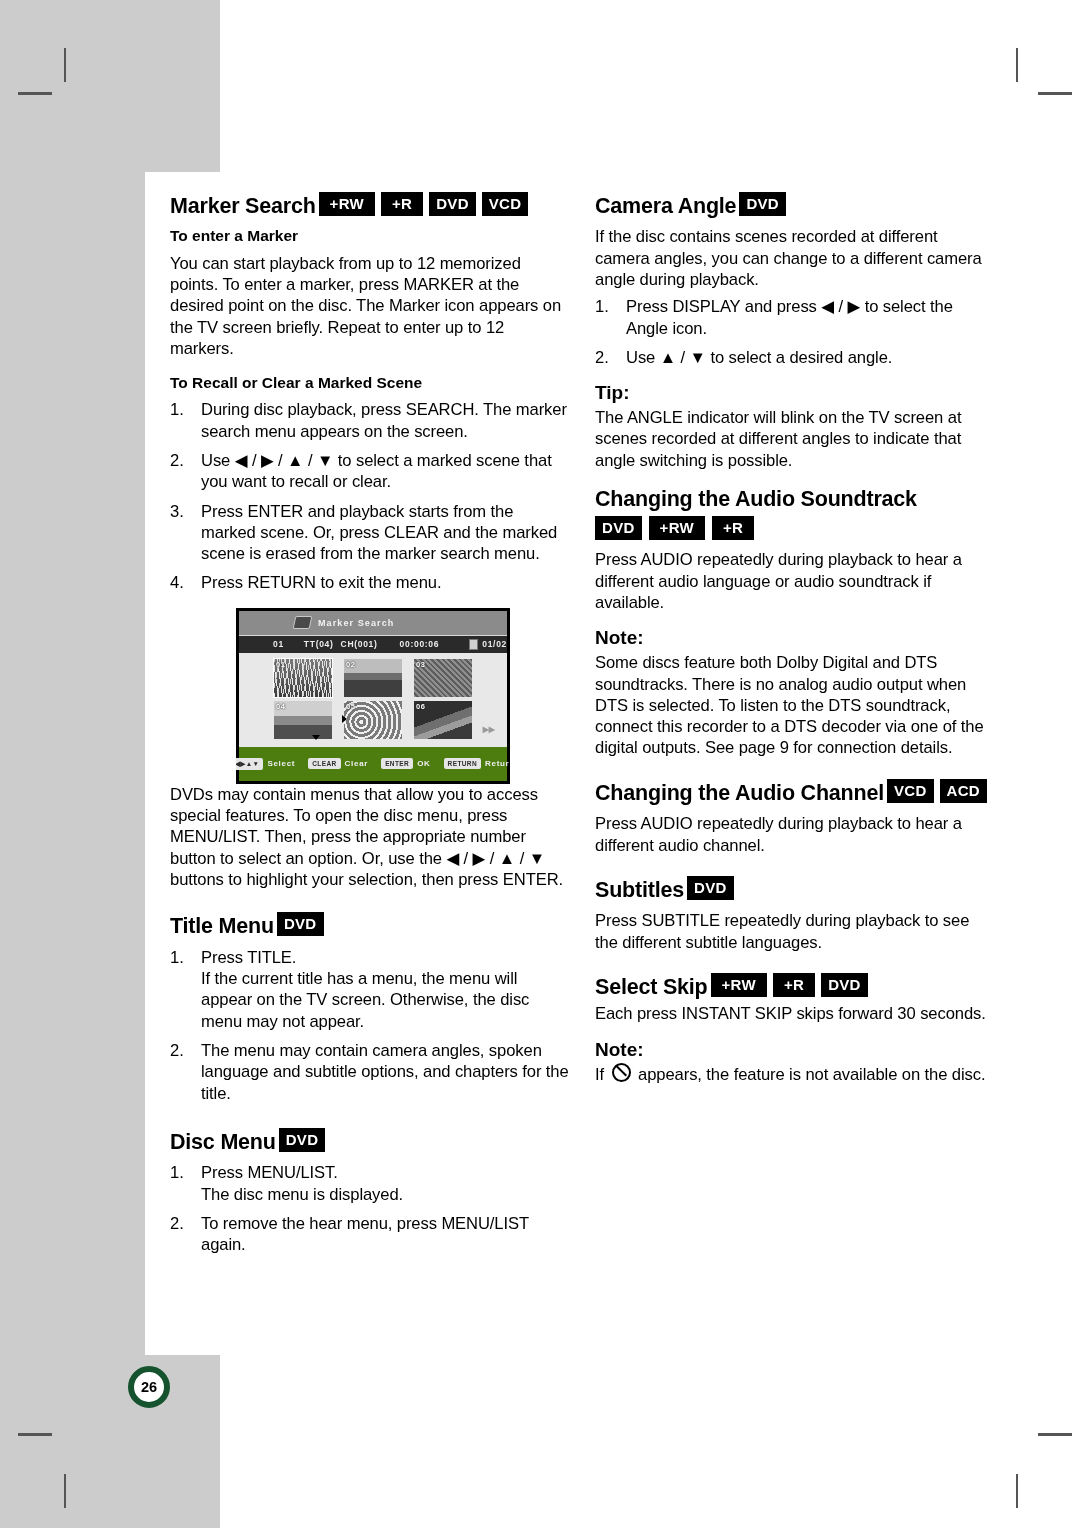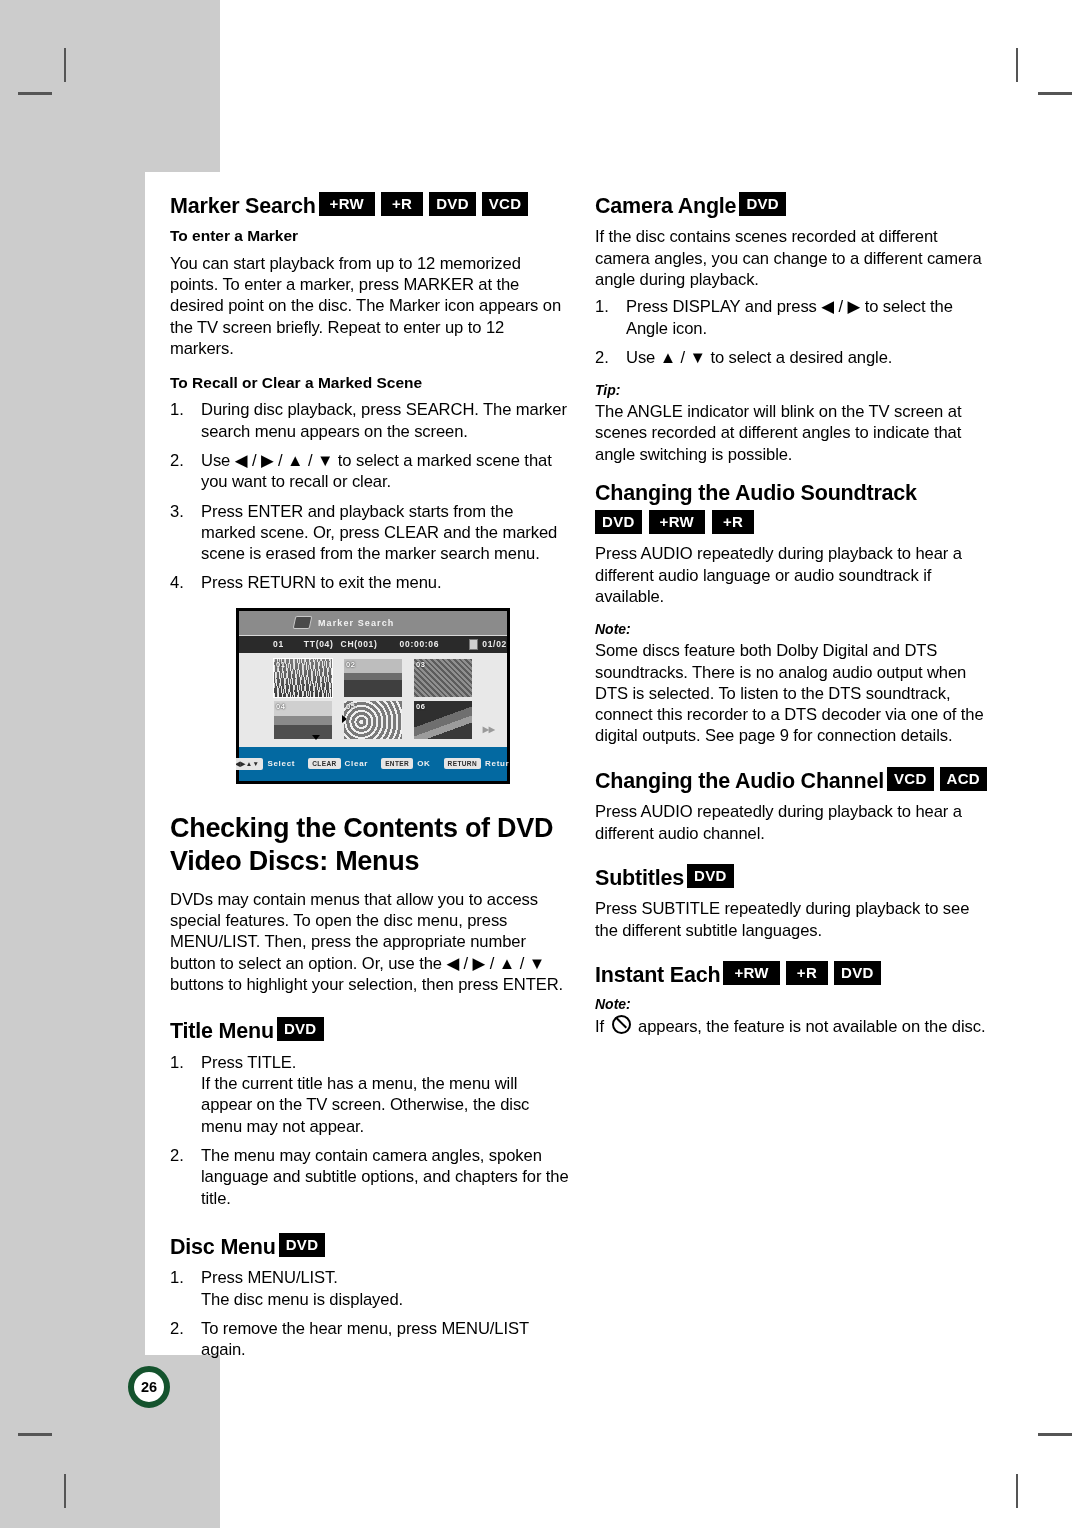--- a/index.html
+++ b/index.html
@@ -89,9 +89,8 @@
   p.body.tight { margin-bottom: 6px; }
 
   .kicker {
-    font-size: 14px;
-    font-weight: bold;
-    font-style: italic;
+    font-size: 19px;
+    font-weight: bold;
     margin: 8px 0 2px 0;
     line-height: 1.2;
   }

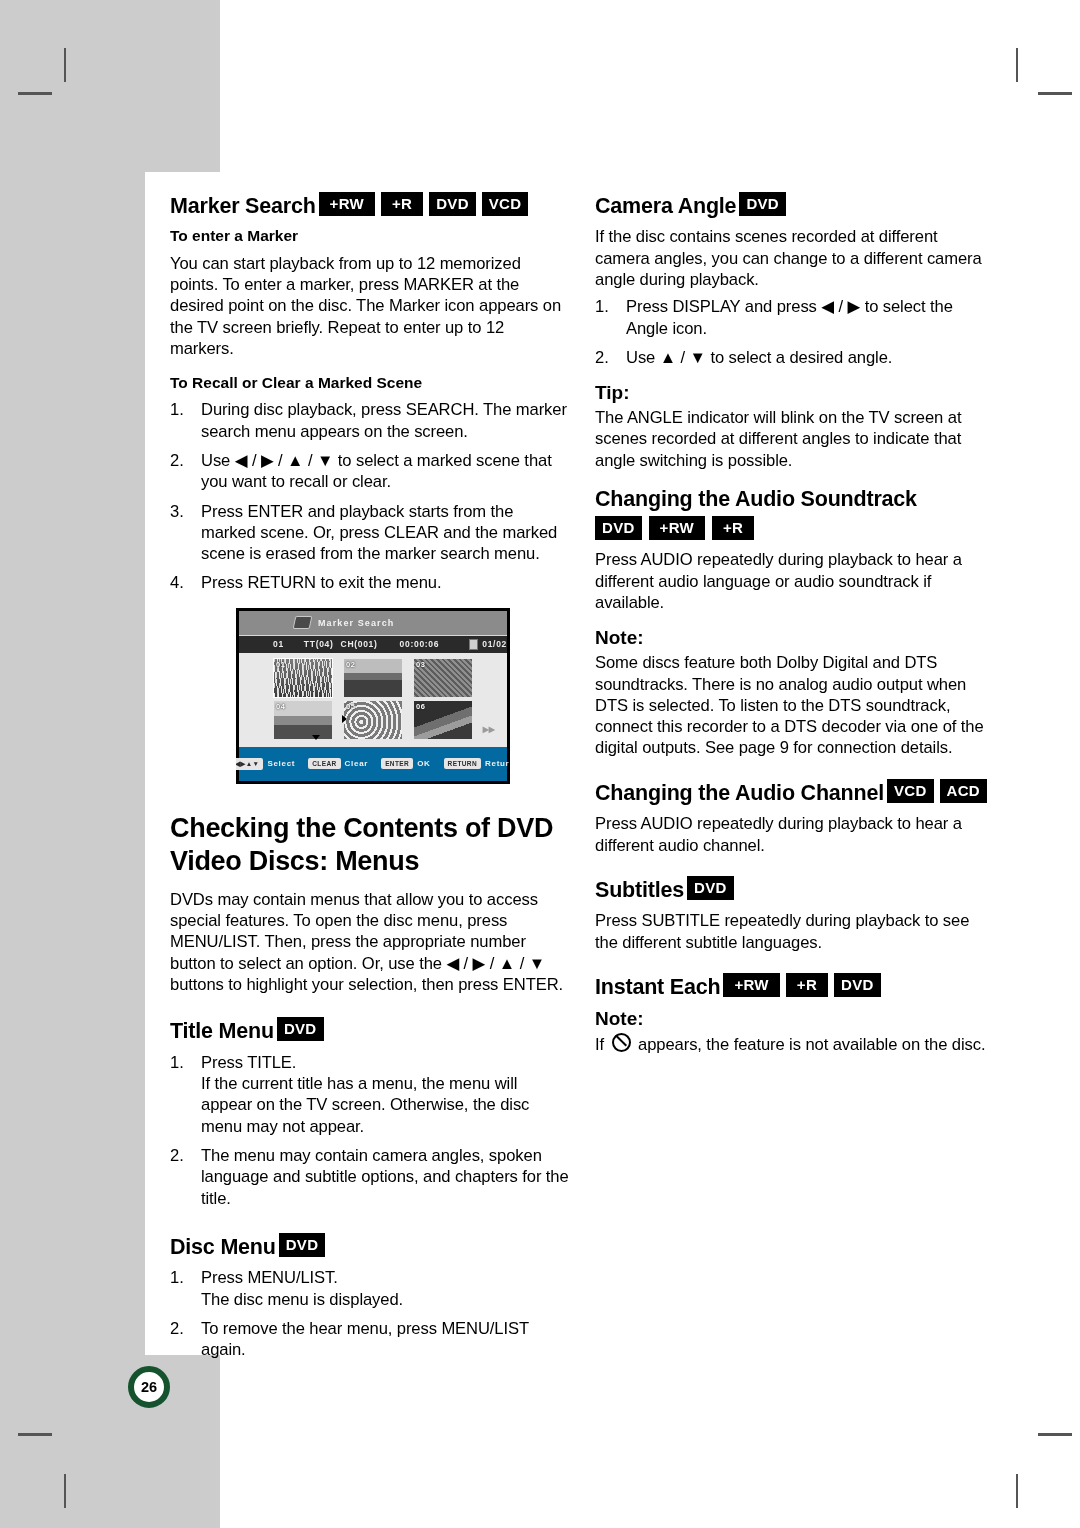--- a/index.html
+++ b/index.html
@@ -291,7 +291,7 @@
   .osd-actionbar {
     position: absolute;
     left: 0; bottom: 0; right: 0; height: 34px;
-    background: #0369a1;
+    background: #4d7c0f;
     display: flex;
     align-items: center;
     justify-content: center;

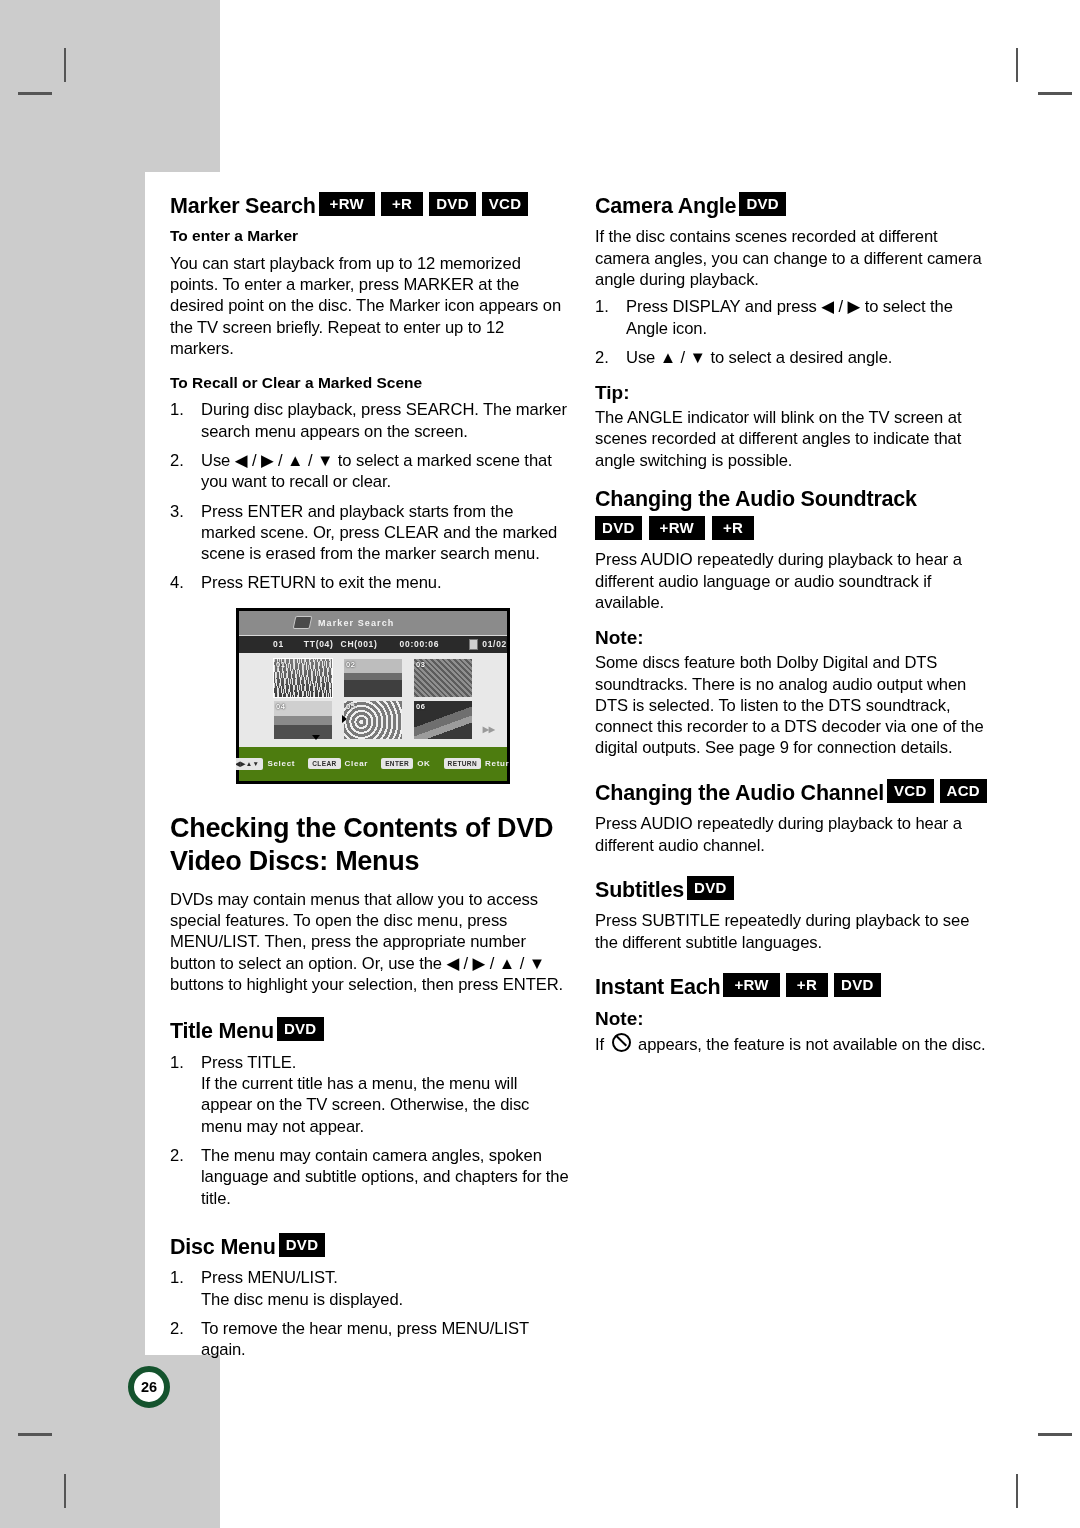--- a/index.html
+++ b/index.html
@@ -445,7 +445,6 @@
         </div>
       </div>
 
-      <h1 class="big-title" style="margin-top:28px;">Checking the Contents of DVD Video Discs: Menus</h1>
       <p class="body">DVDs may contain menus that allow you to access special features. To open the disc menu, press MENU/LIST. Then, press the appropriate number button to select an option. Or, use the ◀ / ▶ / ▲ / ▼ buttons to highlight your selection, then press ENTER.</p>
 
       <h2 class="section-title" style="margin-top:22px;">

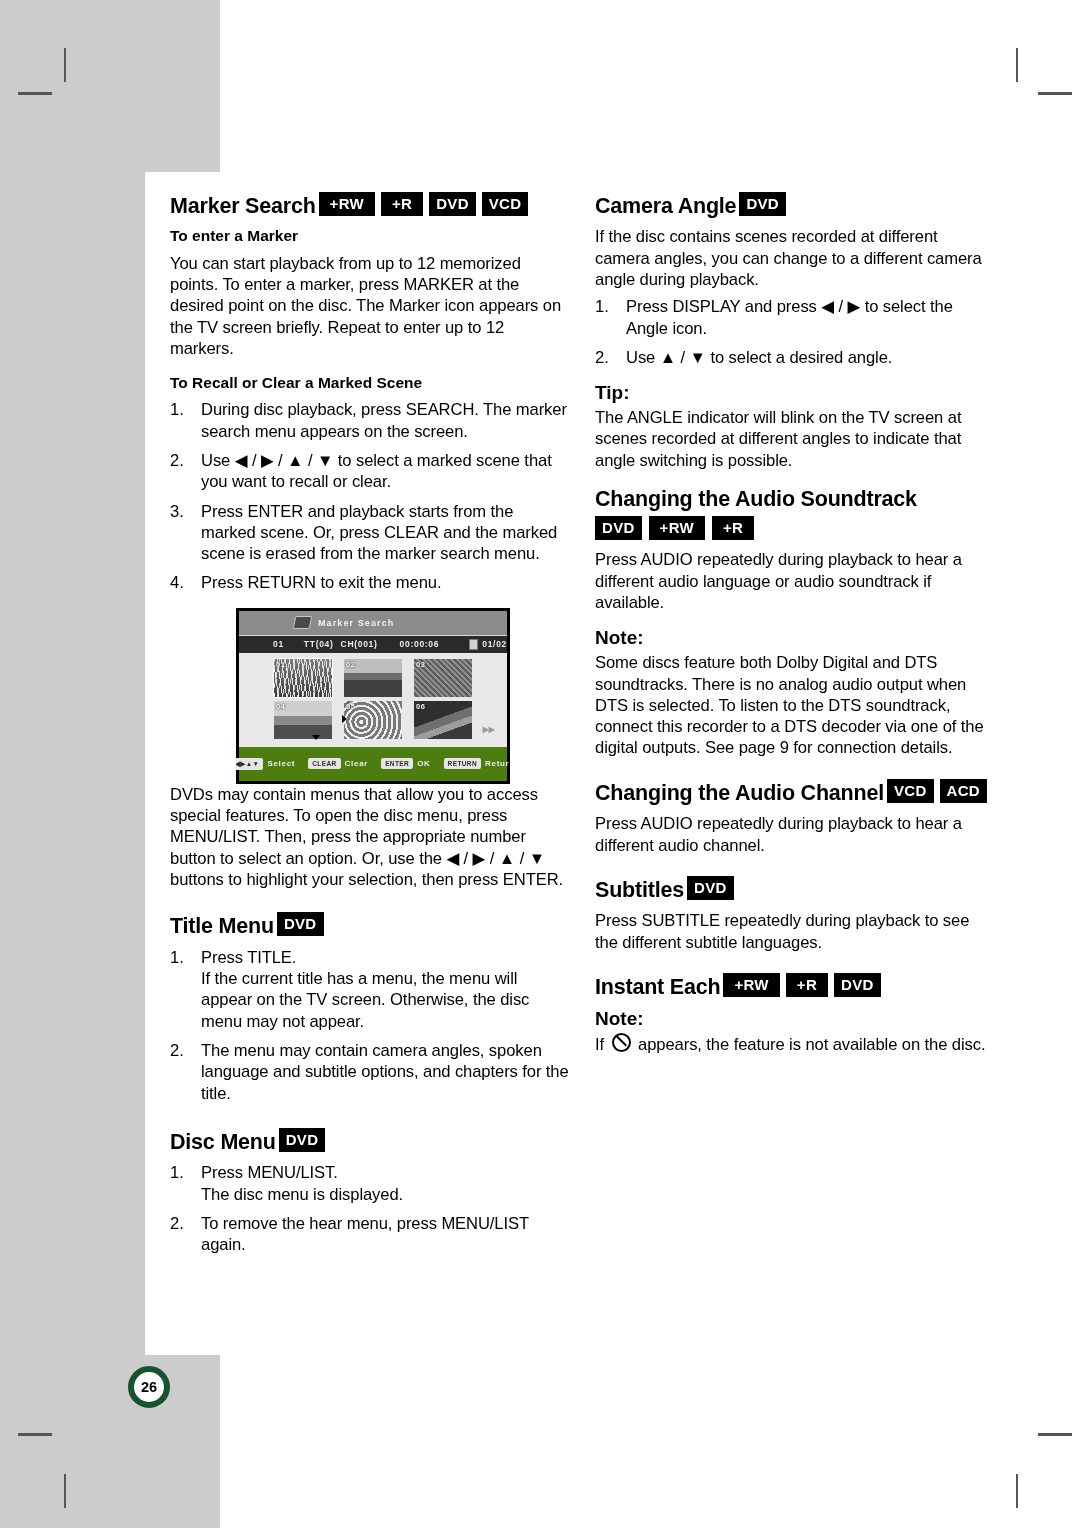--- a/index.html
+++ b/index.html
@@ -499,7 +499,7 @@
       <p class="body">Press SUBTITLE repeatedly during playback to see the different subtitle languages.</p>
 
       <h2 class="section-title" style="margin-top:20px; margin-bottom:3px;">
-        <span class="ttl-text">Instant Each</span><span class="badge wide">+RW</span><span class="badge wide">+R</span><span class="badge">DVD</span>
+        <span class="ttl-text">Select Skip</span><span class="badge wide">+RW</span><span class="badge wide">+R</span><span class="badge">DVD</span>
       </h2>
       <div class="kicker">Note:</div>
       <p class="body">

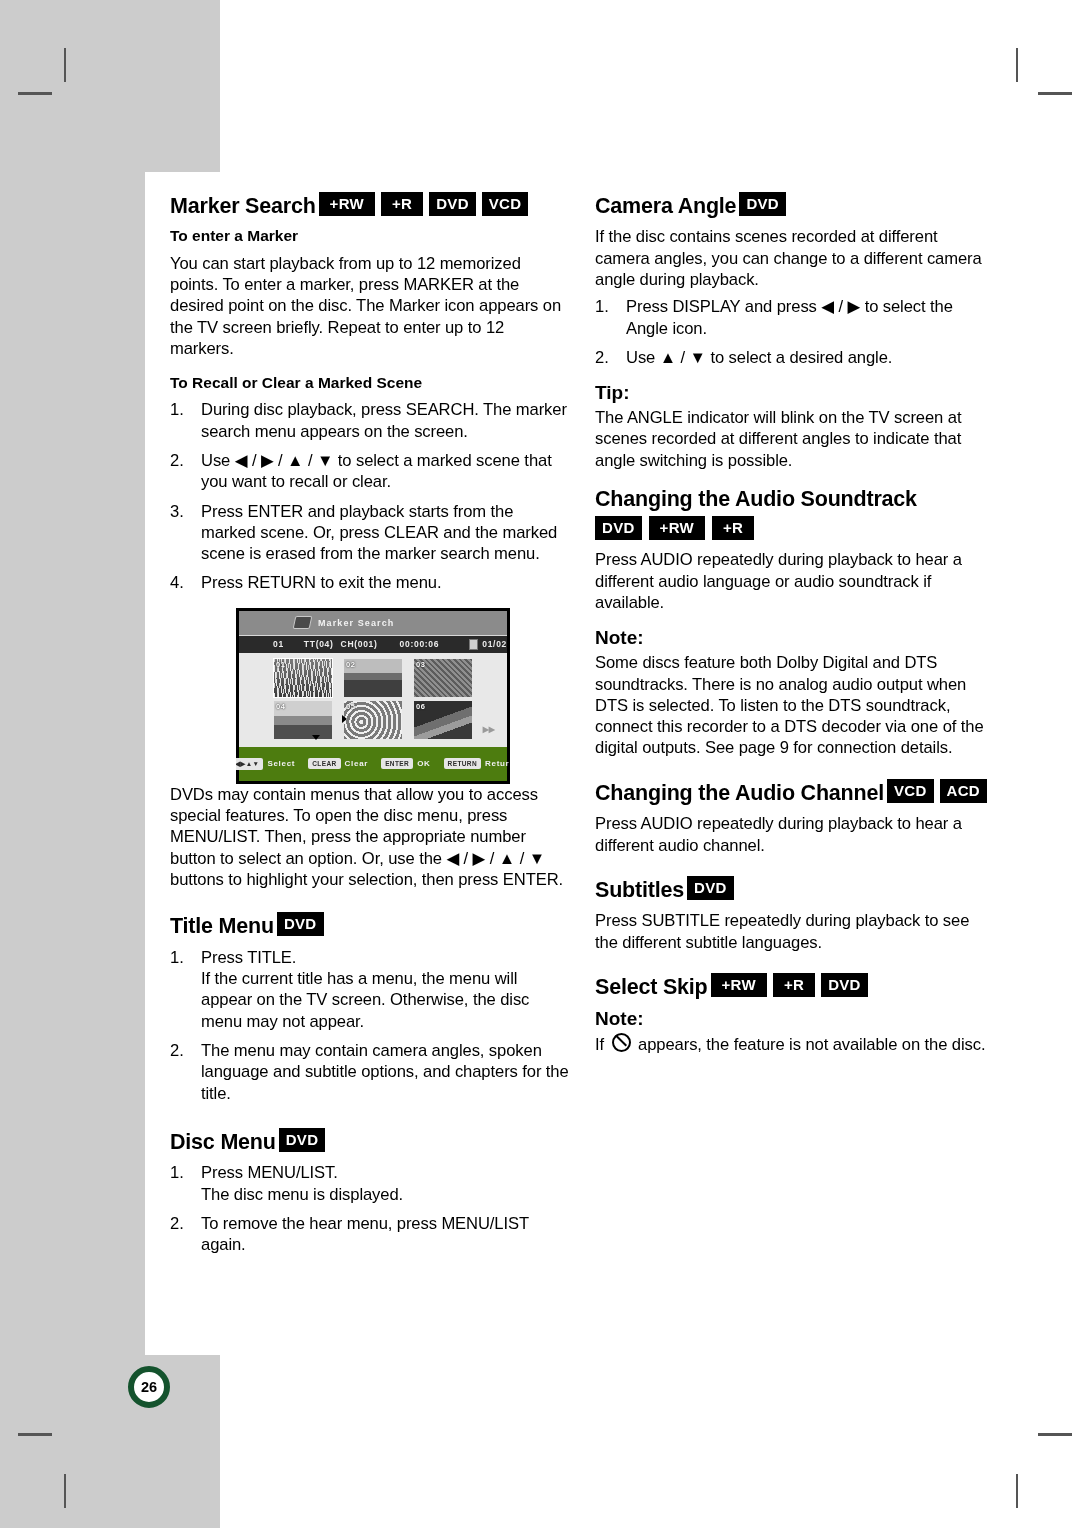--- a/index.html
+++ b/index.html
@@ -501,6 +501,7 @@
       <h2 class="section-title" style="margin-top:20px; margin-bottom:3px;">
         <span class="ttl-text">Select Skip</span><span class="badge wide">+RW</span><span class="badge wide">+R</span><span class="badge">DVD</span>
       </h2>
+      <p class="body">Each press INSTANT SKIP skips forward 30 seconds.</p>
       <div class="kicker">Note:</div>
       <p class="body">
         <span>If</span>

